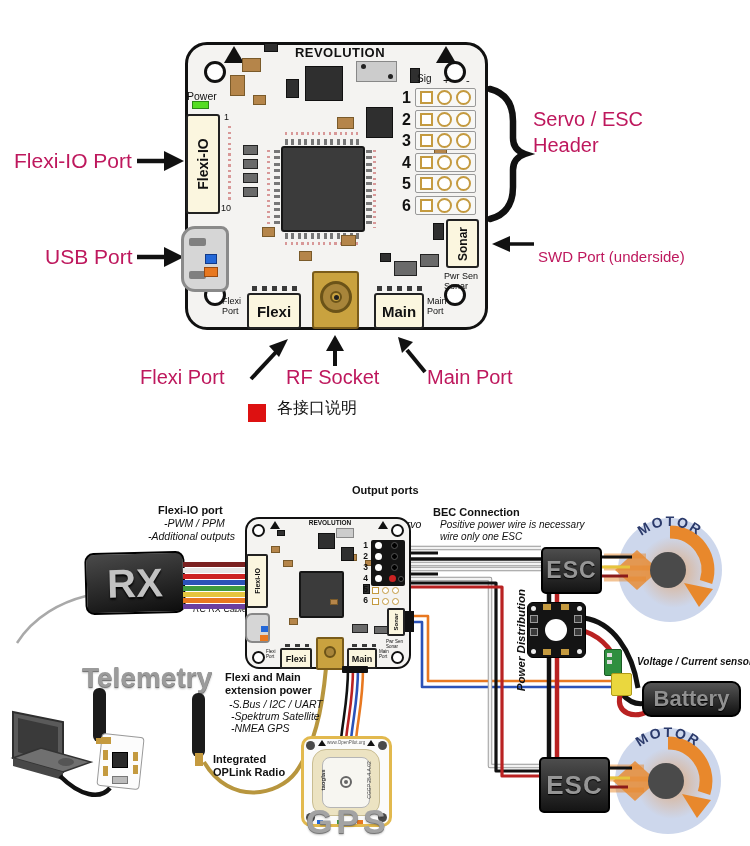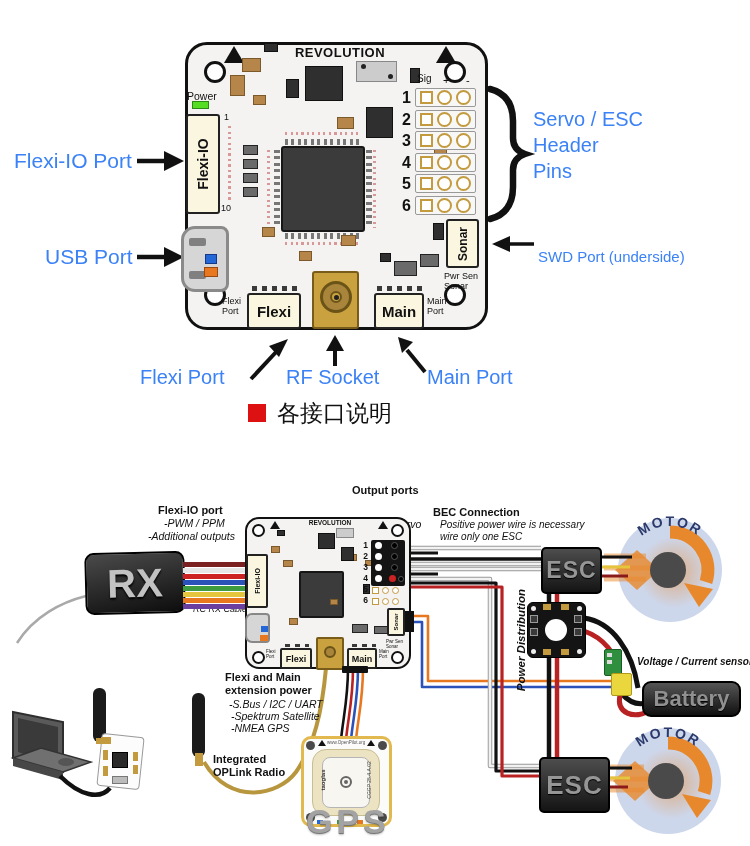--- a/index.html
+++ b/index.html
@@ -6,7 +6,7 @@
 html,body{background:#fff}
 #stage{position:relative;width:750px;height:846px;background:#fff;font-family:"Liberation Sans",sans-serif;overflow:hidden;color:#111}
 .a{position:absolute}
-.lbl{position:absolute;color:#3b82f6;font-size:20px;white-space:nowrap}
+.lbl{position:absolute;color:#be185d;font-size:20px;white-space:nowrap}
 .conn{position:absolute;background:#fbf6df;border:2.5px solid #222;border-radius:3px}
 .vlabel{position:absolute;left:50%;top:50%;transform:translate(-50%,-50%) rotate(-90deg);font-weight:bold;white-space:nowrap;color:#111}
 .hole{position:absolute;border-radius:50%;background:#fff;border:3px solid #111}

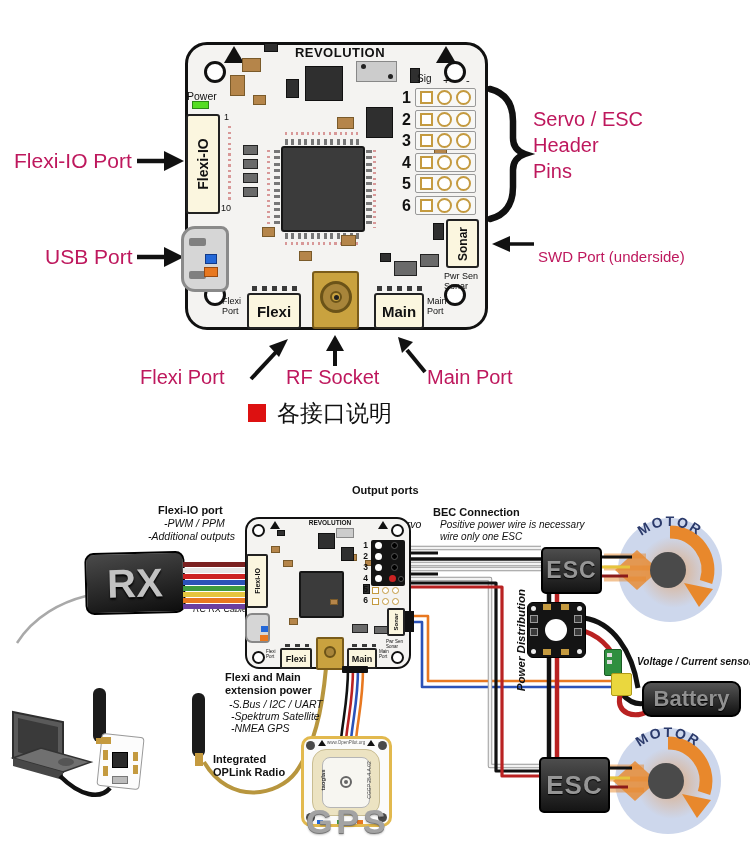--- a/index.html
+++ b/index.html
@@ -324,7 +324,6 @@
 <div class="lbl" style="left:533px;top:106px;line-height:26px">
       <div>Servo / ESC</div>
       <div>Header</div>
-      <div>Pins</div>
     </div>
 <div class="lbl" style="left:538px;top:248px;font-size:15px">SWD Port (underside)</div>
 <div class="lbl" style="left:140px;top:366px">Flexi Port</div>

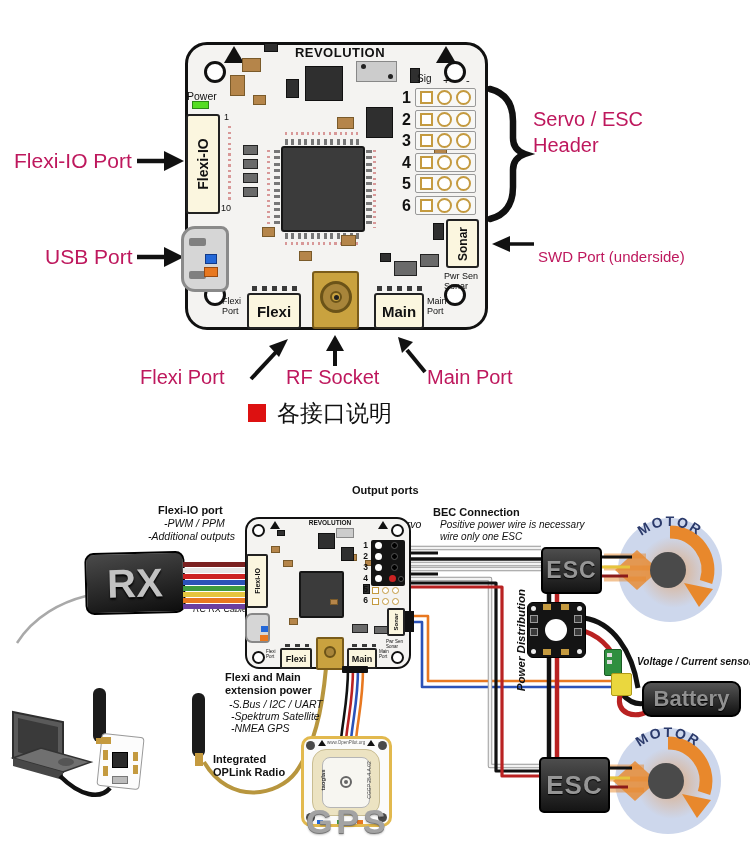--- a/index.html
+++ b/index.html
@@ -331,7 +331,7 @@
 <div class="lbl" style="left:427px;top:366px">Main Port</div>
 
 <div class="a" style="left:248px;top:404px;width:18px;height:18px;background:#dd1111"></div>
-<div class="a" style="left:277px;top:398px;font-size:23px">各接口说明</div>
+<div class="a" style="left:277px;top:398px;font-size:16px">各接口说明</div>
 
 <div class="note-b" style="left:158px;top:504px">Flexi-IO port</div>
 <div class="note-i" style="left:164px;top:517px">-PWM / PPM</div>

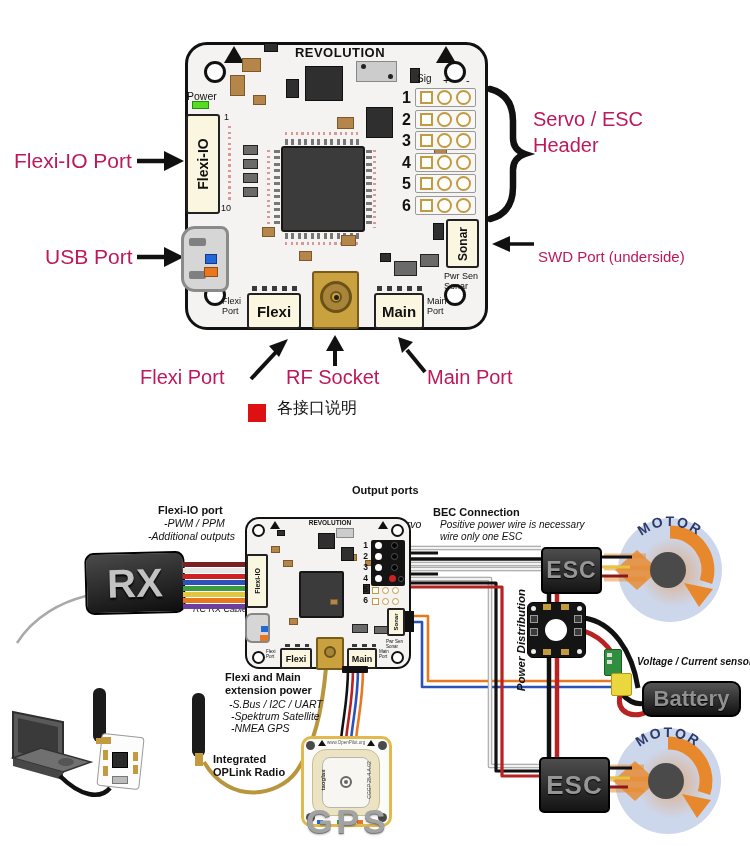--- a/index.html
+++ b/index.html
@@ -485,6 +485,7 @@
       <span style="font-size:22px;font-weight:bold;color:#909090;text-shadow:0 1px 1px #000">Battery</span>
     </div>
 
+<div class="gtxt" style="left:82px;top:662px;font-size:28px">Telemetry</div>
 <div class="a" style="left:93px;top:688px;width:13px;height:54px;background:#1b1b1b;border-radius:6px"></div>
 <div class="a" style="left:96px;top:738px;width:7px;height:6px;background:#c49a3f"></div>
 <div class="a" style="left:99px;top:735px;width:43px;height:53px;background:#fcfcfc;border:1.5px solid #999;border-radius:4px;transform:rotate(6deg)"></div>

